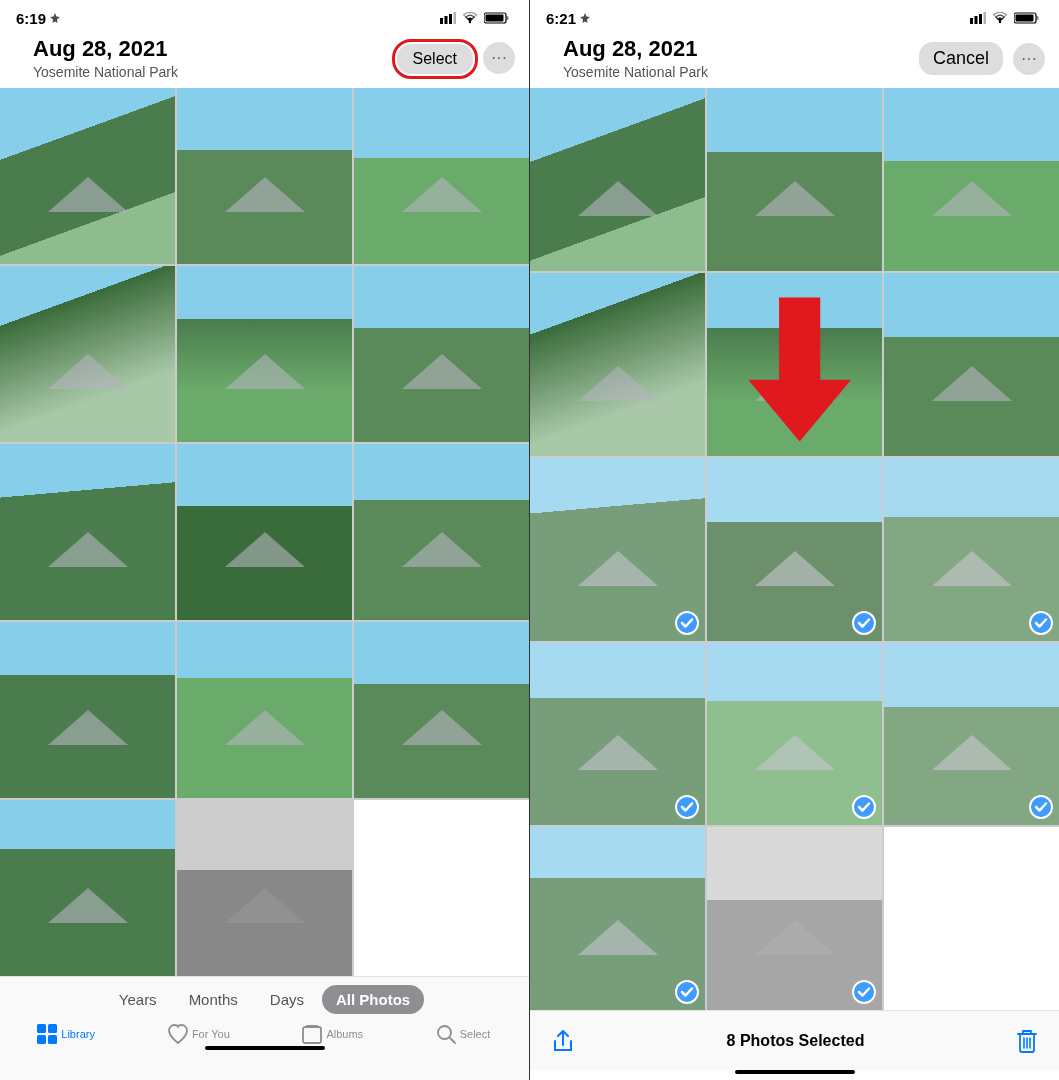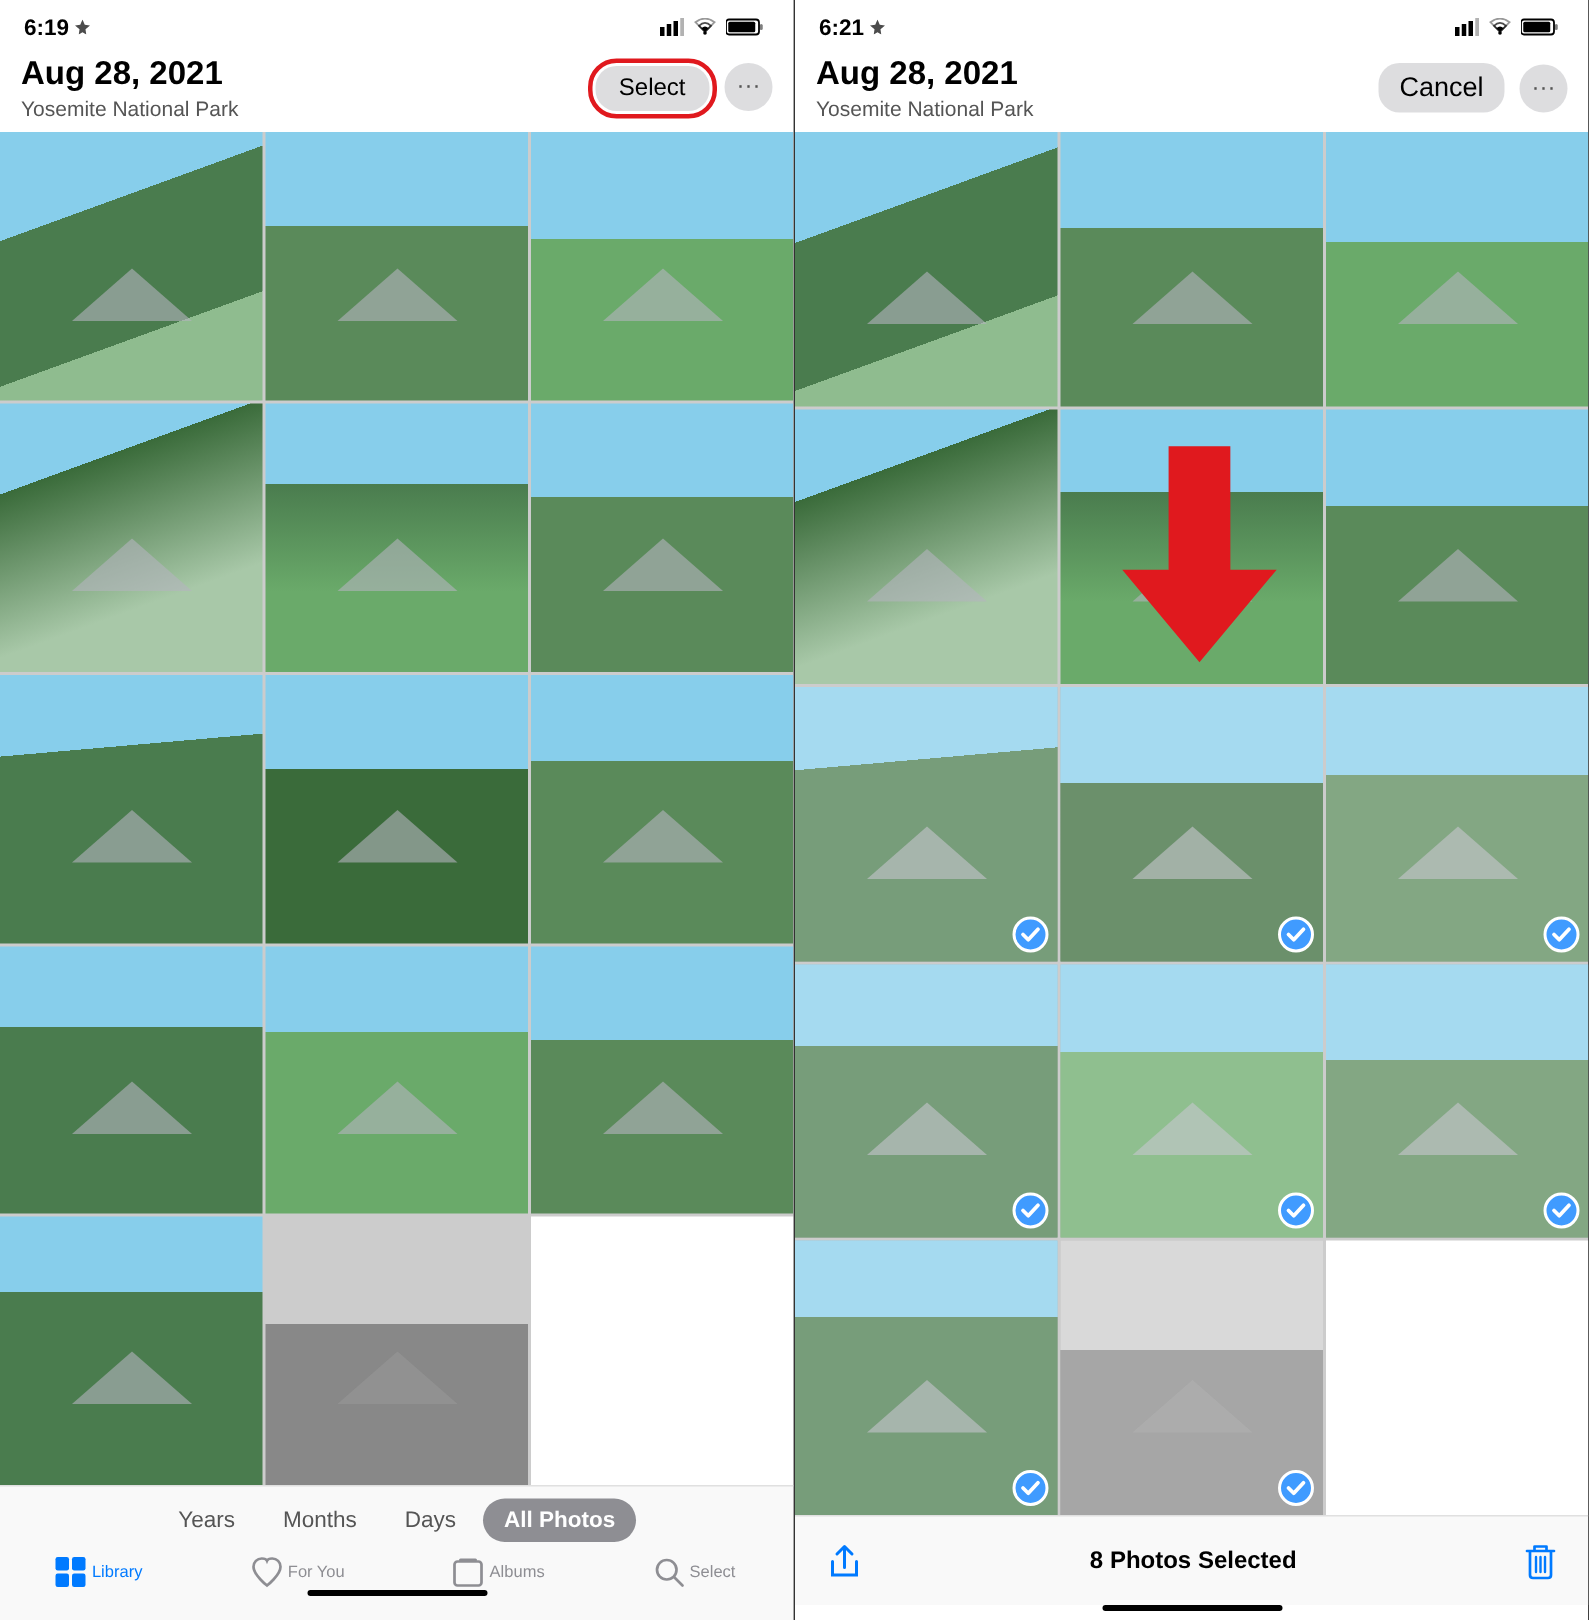--- a/index.html
+++ b/index.html
@@ -61,6 +61,7 @@
       background: #fff;
       z-index: 5;
       position: relative;
+      margin-left: 19px;
     }
     .header-title-group {}
     .header-date {

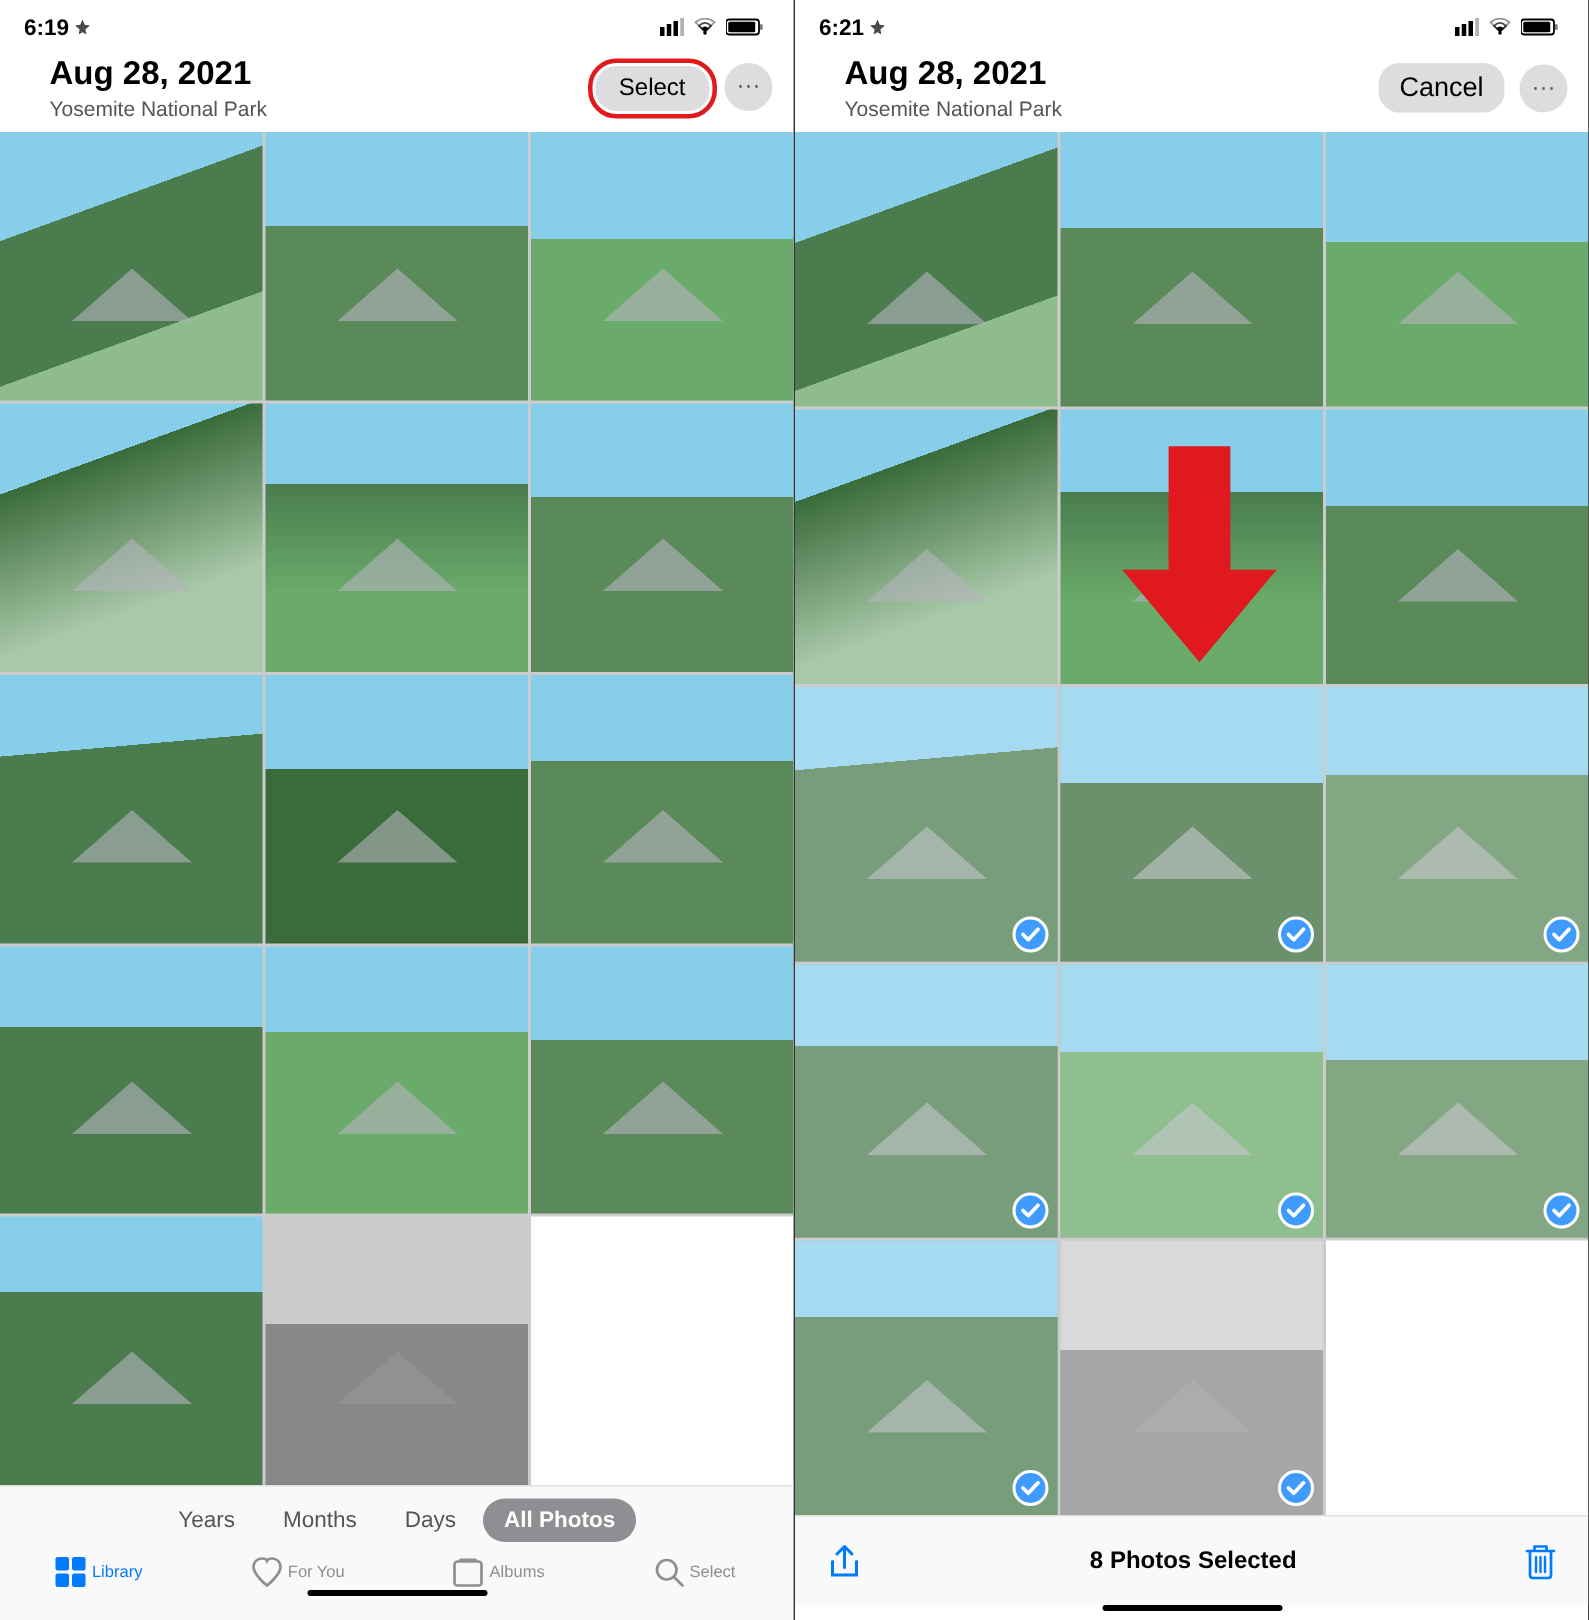--- a/index.html
+++ b/index.html
@@ -137,7 +137,7 @@
 
     
     .bottom-bar {
-      height: 90px;
+      height: 104px;
       background: #f9f9f9;
       border-top: 1px solid #e0e0e0;
       display: flex;

